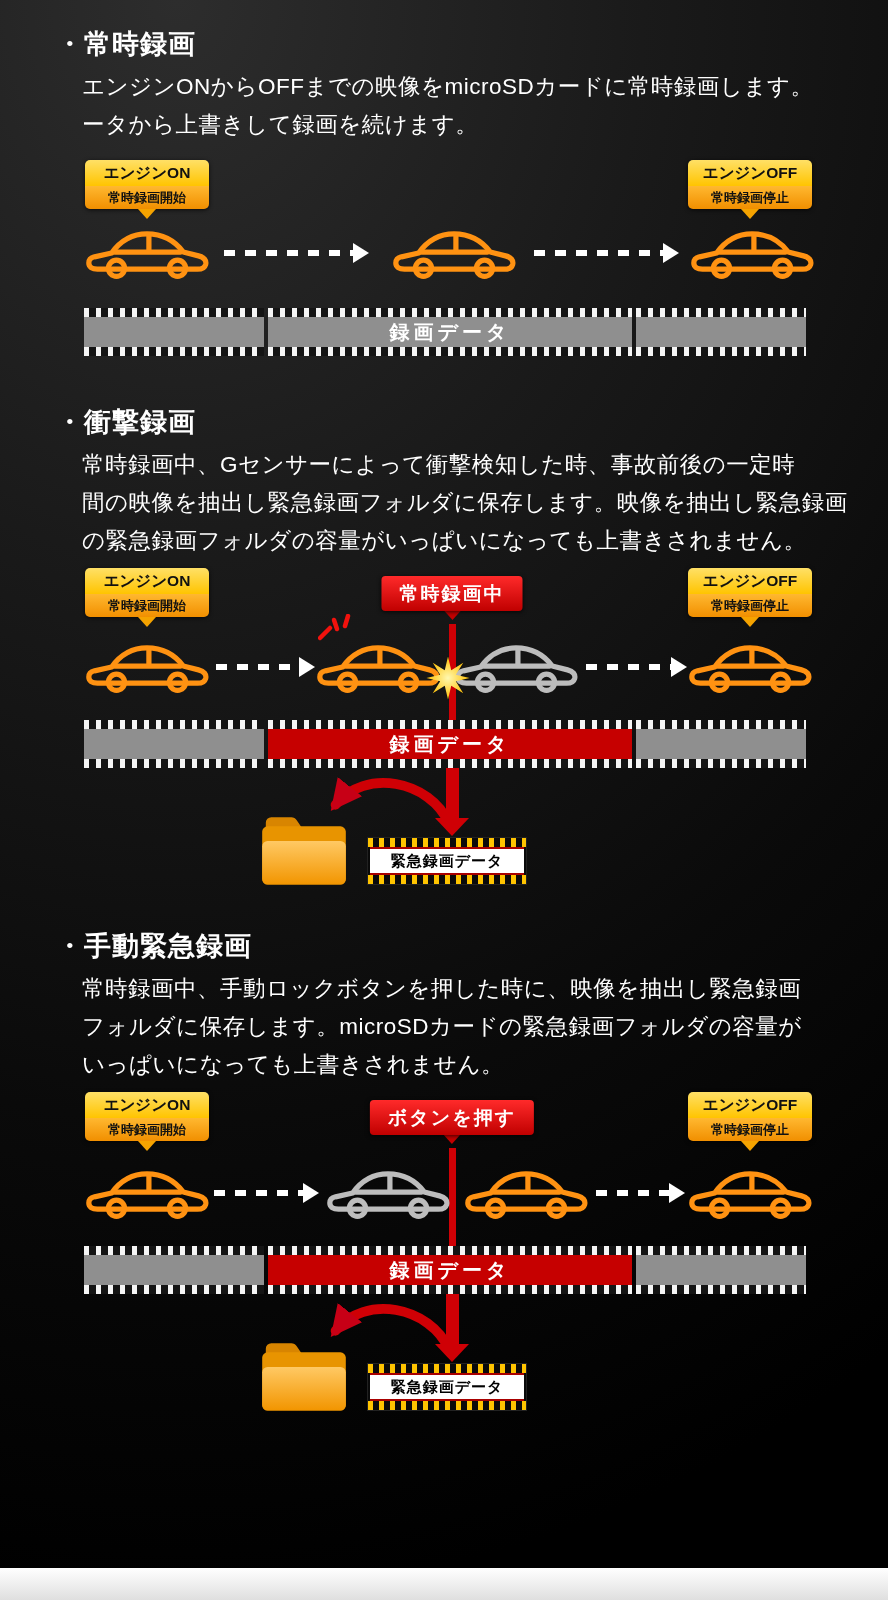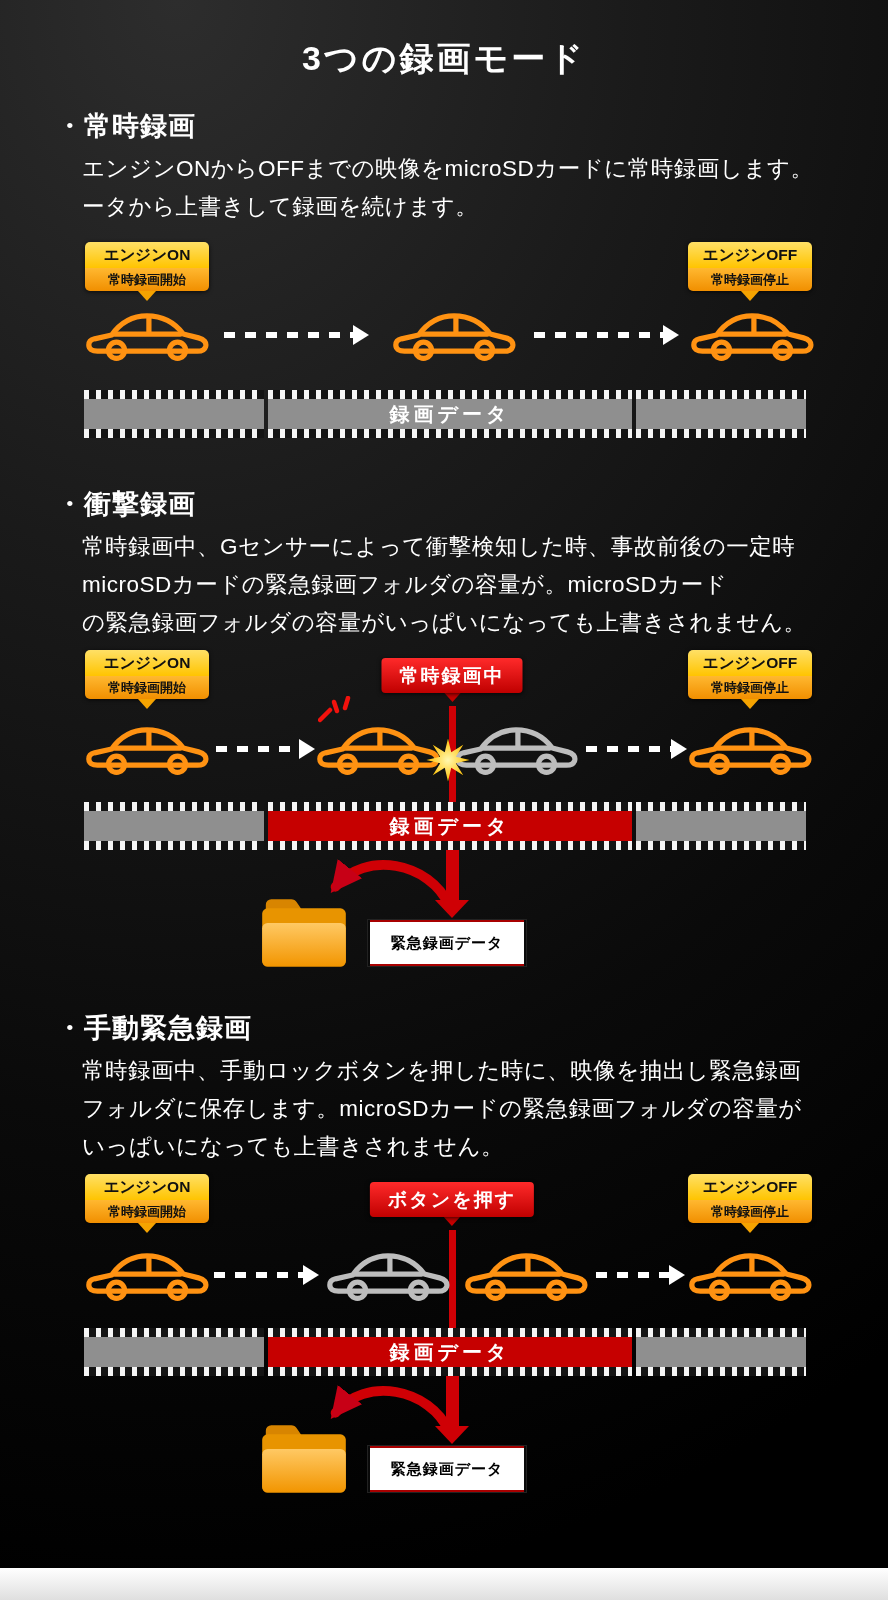--- a/index.html
+++ b/index.html
@@ -101,7 +101,6 @@
 
 <div class="canvas">
 
-  <h1 class="page-title">3つの録画モード</h1>
 
   <section>
     <h2 class="sec-heading">・常時録画</h2>

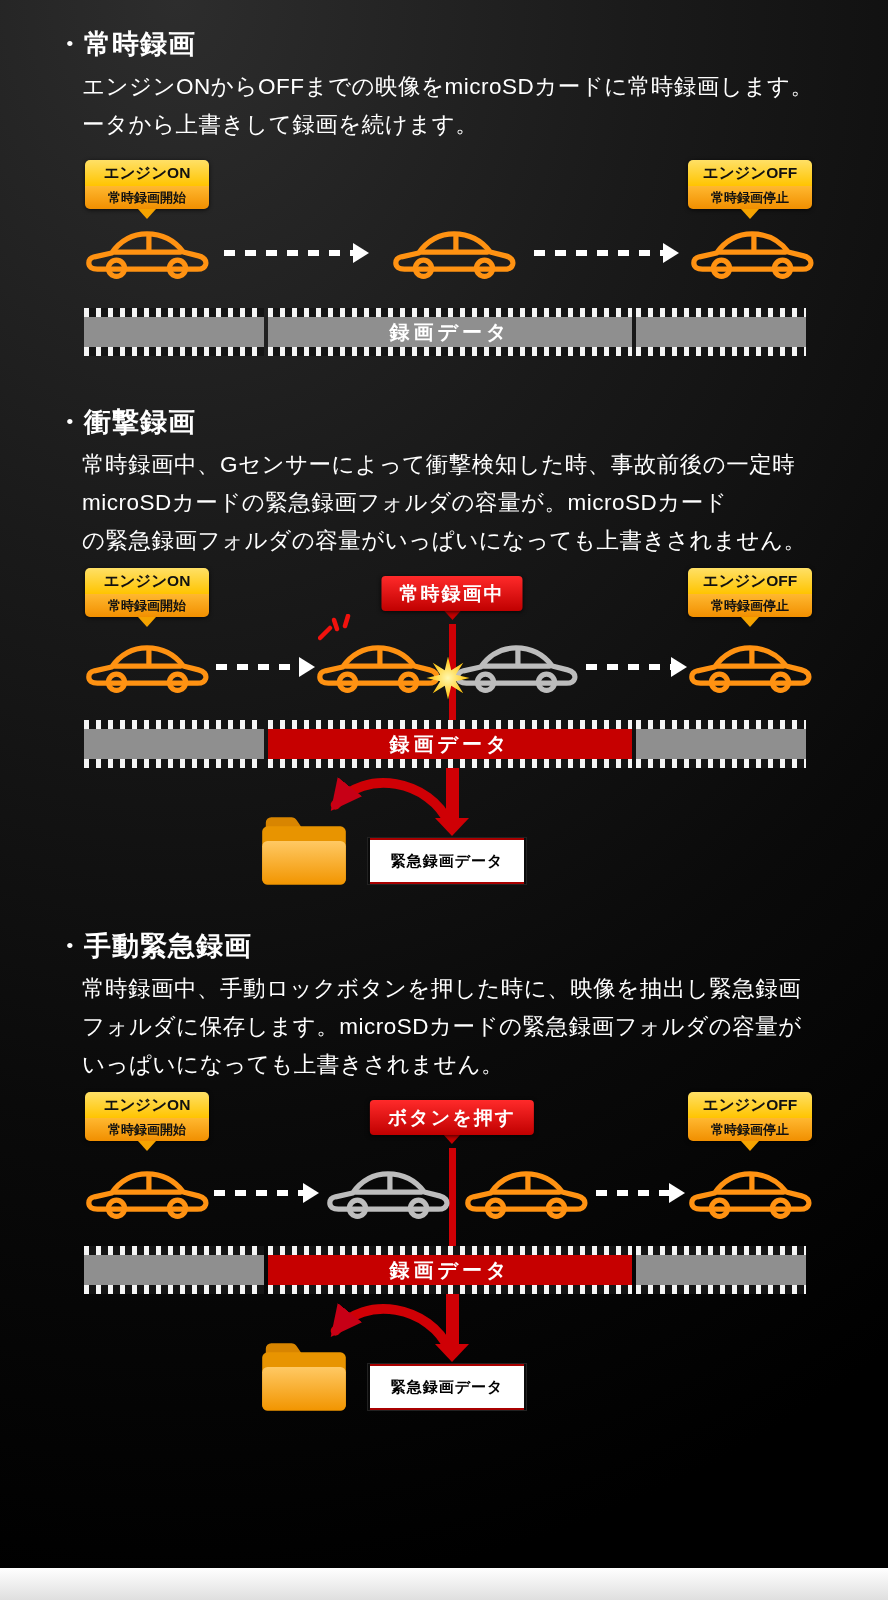--- a/index.html
+++ b/index.html
@@ -157,7 +157,7 @@
     <h2 class="sec-heading mt34">・衝撃録画</h2>
     <div class="sec-body">
       <div class="body-line">常時録画中、Gセンサーによって衝撃検知した時、事故前後の一定時</div>
-      <div class="body-line">microSDカードの緊急録画フォルダの容量が。microSDカード</div>
+      <div class="body-line">間の映像を抽出し緊急録画フォルダに保存します。映像を抽出し緊急録画</div>
       <div class="body-line">の緊急録画フォルダの容量がいっぱいになっても上書きされません。</div>
     </div>
 

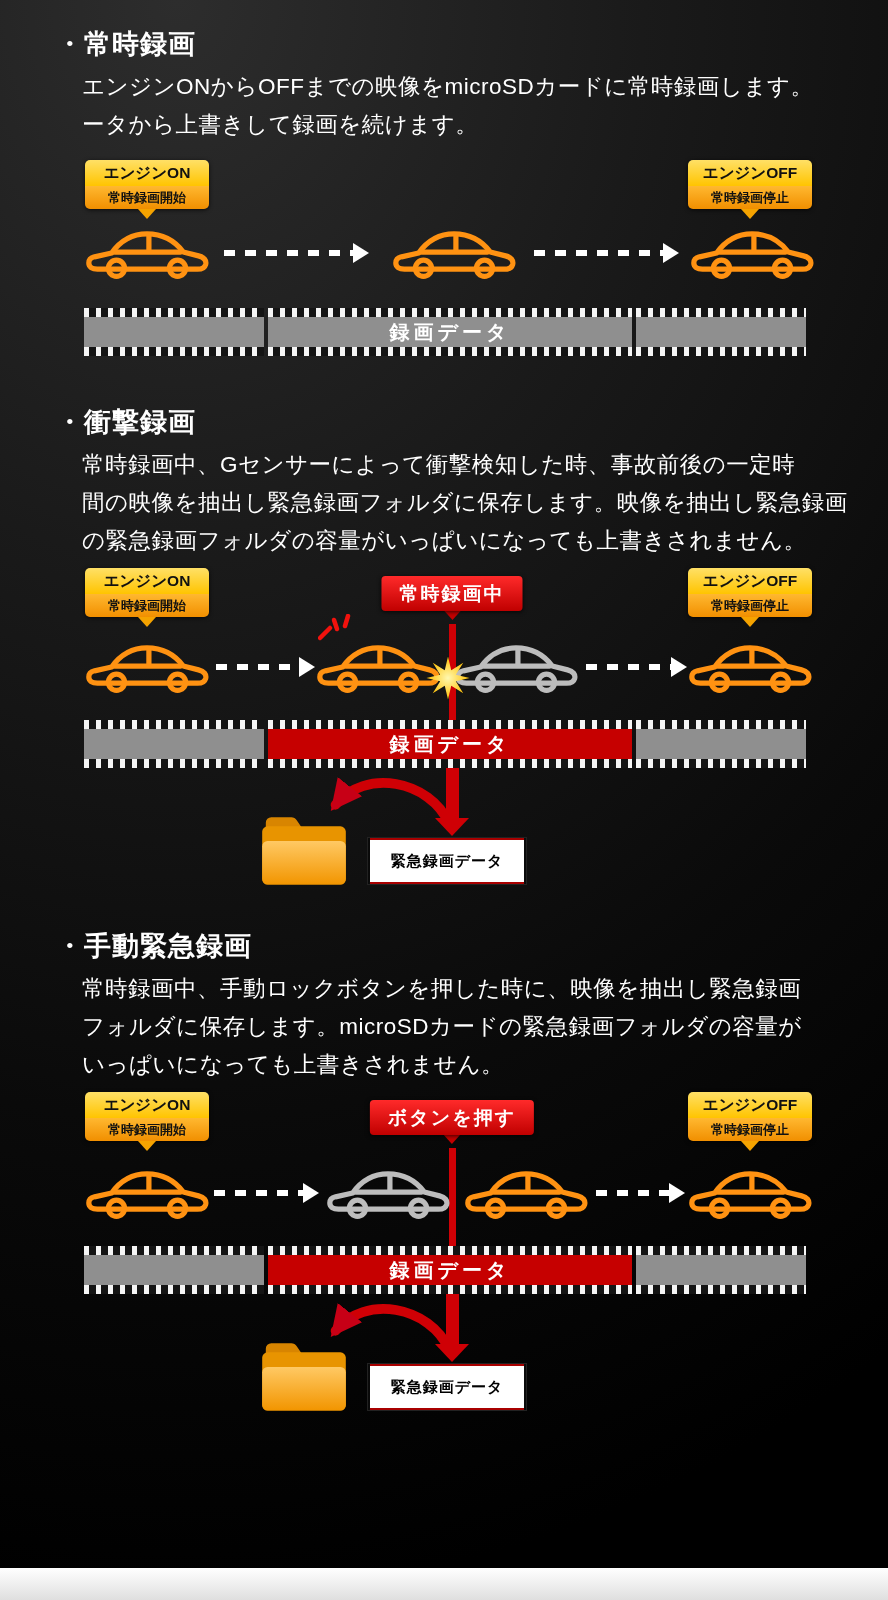--- a/index.html
+++ b/index.html
@@ -57,7 +57,7 @@
   .film-label{position:absolute;inset:0;display:flex;align-items:center;justify-content:center;color:#fff;font-weight:bold;font-size:20px;letter-spacing:4px;}
 
   
-  .em-strip{position:absolute;width:158px;height:46px;background:#0a0a0a;display:flex;flex-direction:row;box-shadow:0 0 0 1px #222;z-index:2;}
+  .em-strip{position:absolute;width:158px;height:46px;background:#0a0a0a;display:flex;flex-direction:column;box-shadow:0 0 0 1px #222;z-index:2;}
   .em-row{height:9px;background-color:#0a0a0a;background-image:repeating-linear-gradient(90deg,#ffc400 0 5px,transparent 5px 11px);}
   .em-mid{flex:1;margin:0 2px;background:#fff;color:#000;font-weight:bold;font-size:15px;display:flex;align-items:center;justify-content:center;letter-spacing:1px;border-top:2px solid #a80000;border-bottom:2px solid #a80000;}
 

